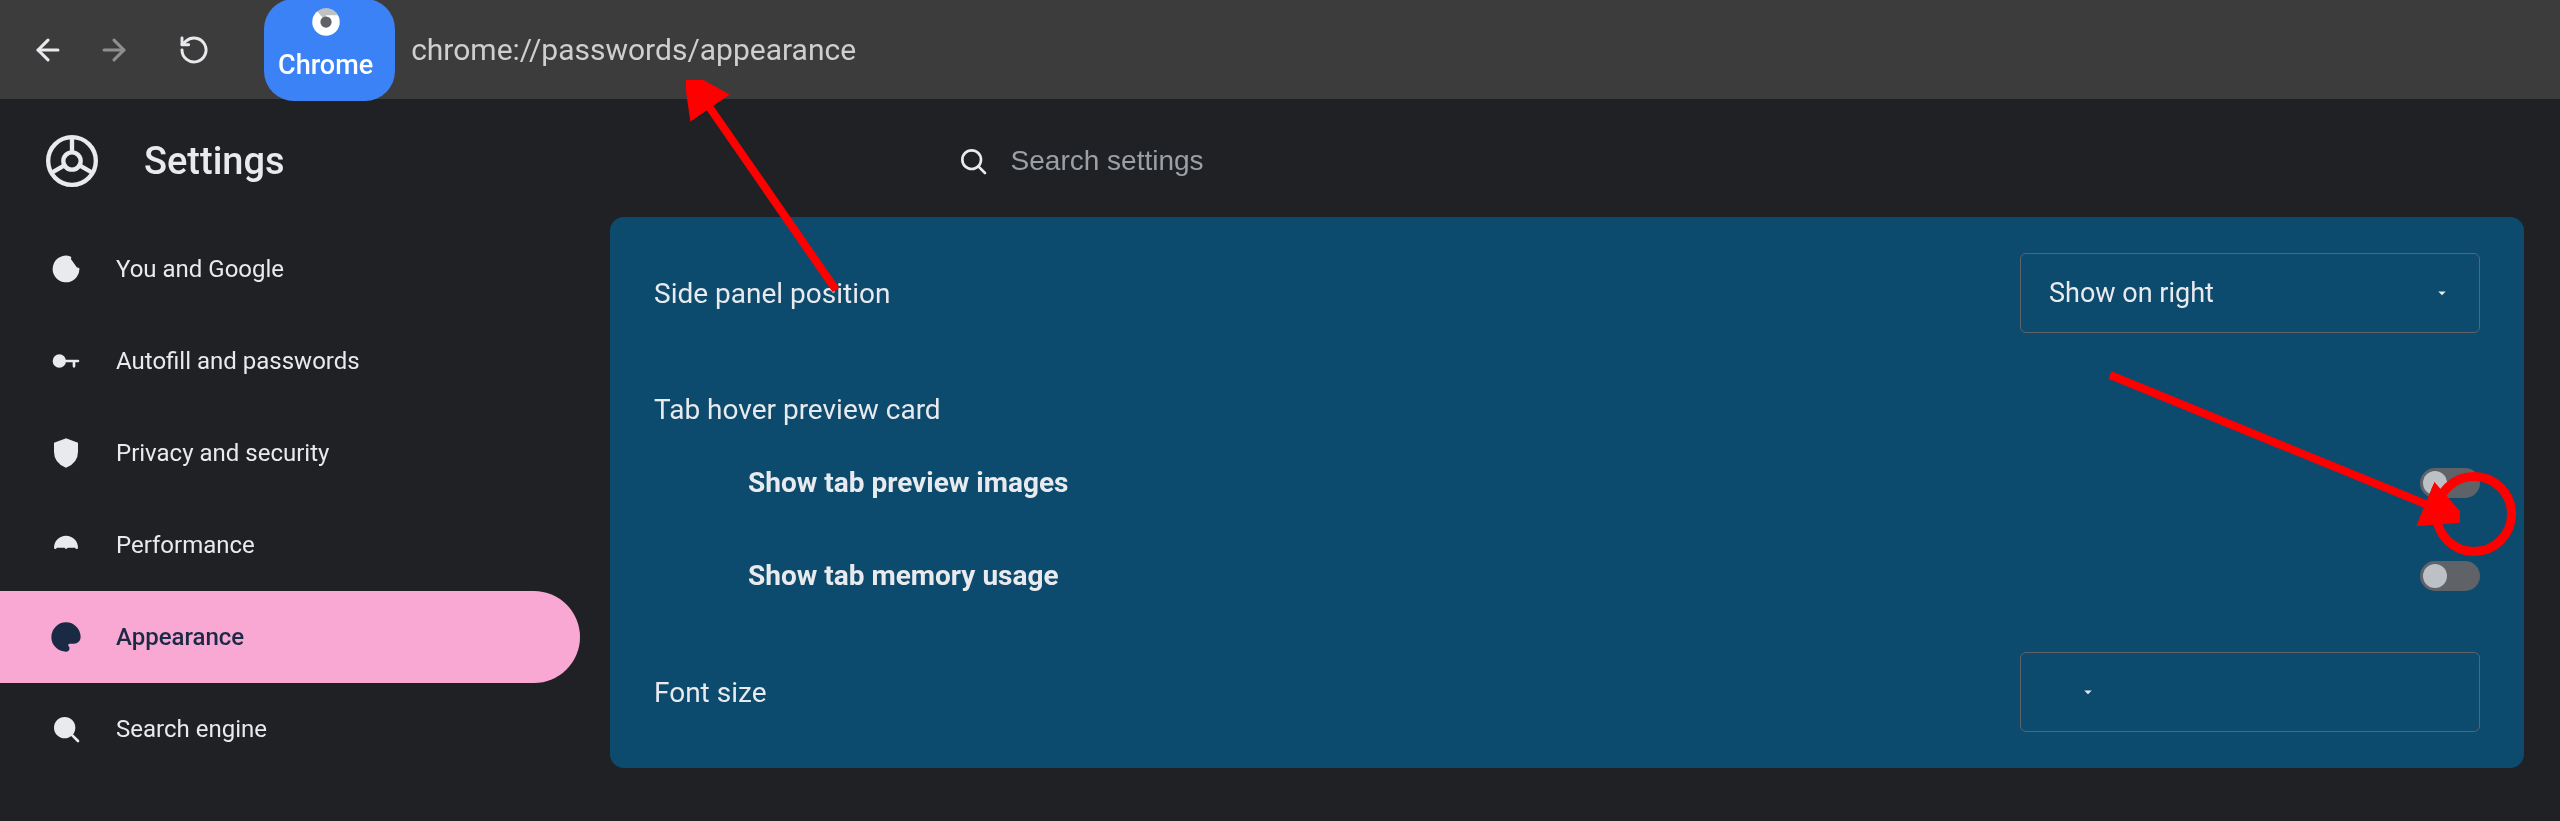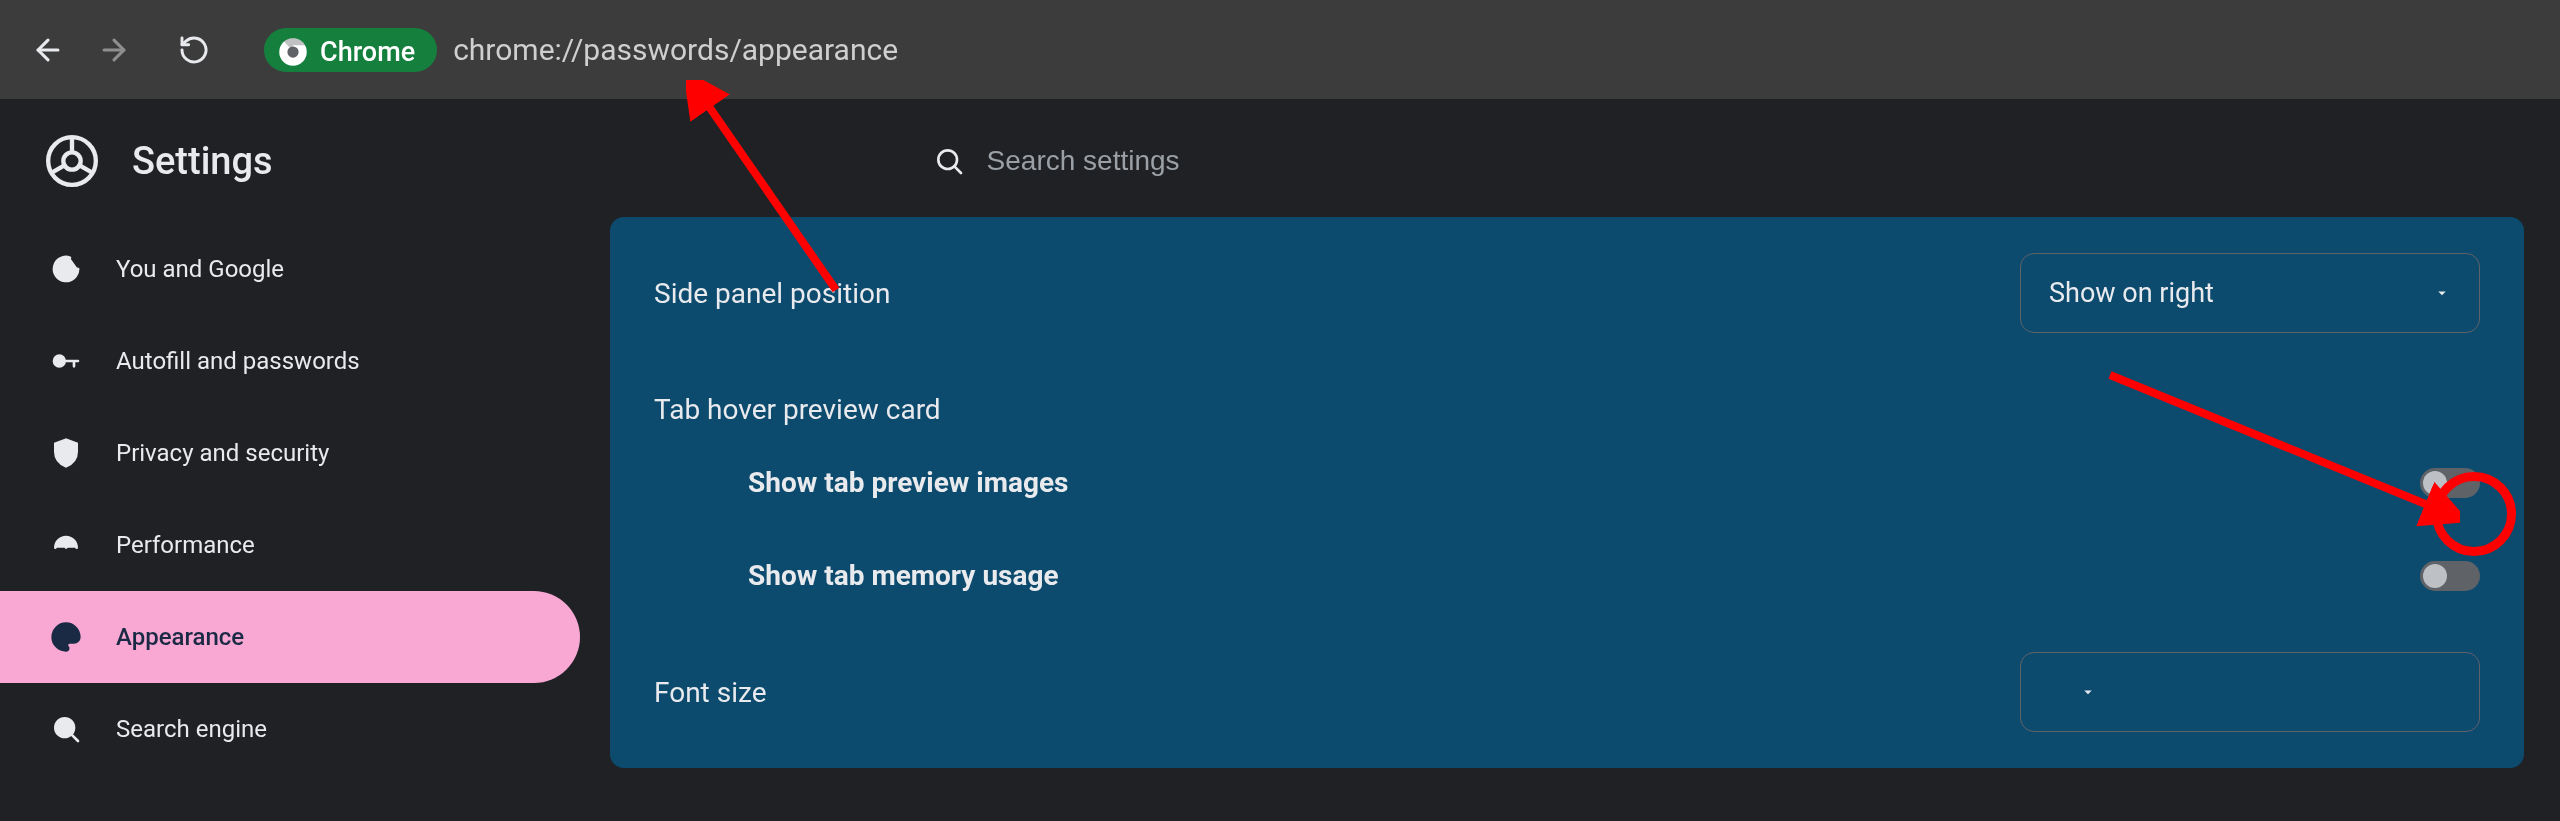--- a/index.html
+++ b/index.html
@@ -36,10 +36,11 @@
   }
   .chrome-chip {
     display: flex; align-items: center;
-    background: #15803d;
+    background: #3b82f6;
     border-radius: 30px;
-    padding: 8px 22px 4px 14px;
+    padding: 8px 22px 20px 14px;
     gap: 12px;
+    flex-direction: column;
   }
   .chrome-chip span { font-size: 27px; color: #fff; font-weight: 500; }
   .omnibox-text { font-size: 30px; color: #cfcfcf; }

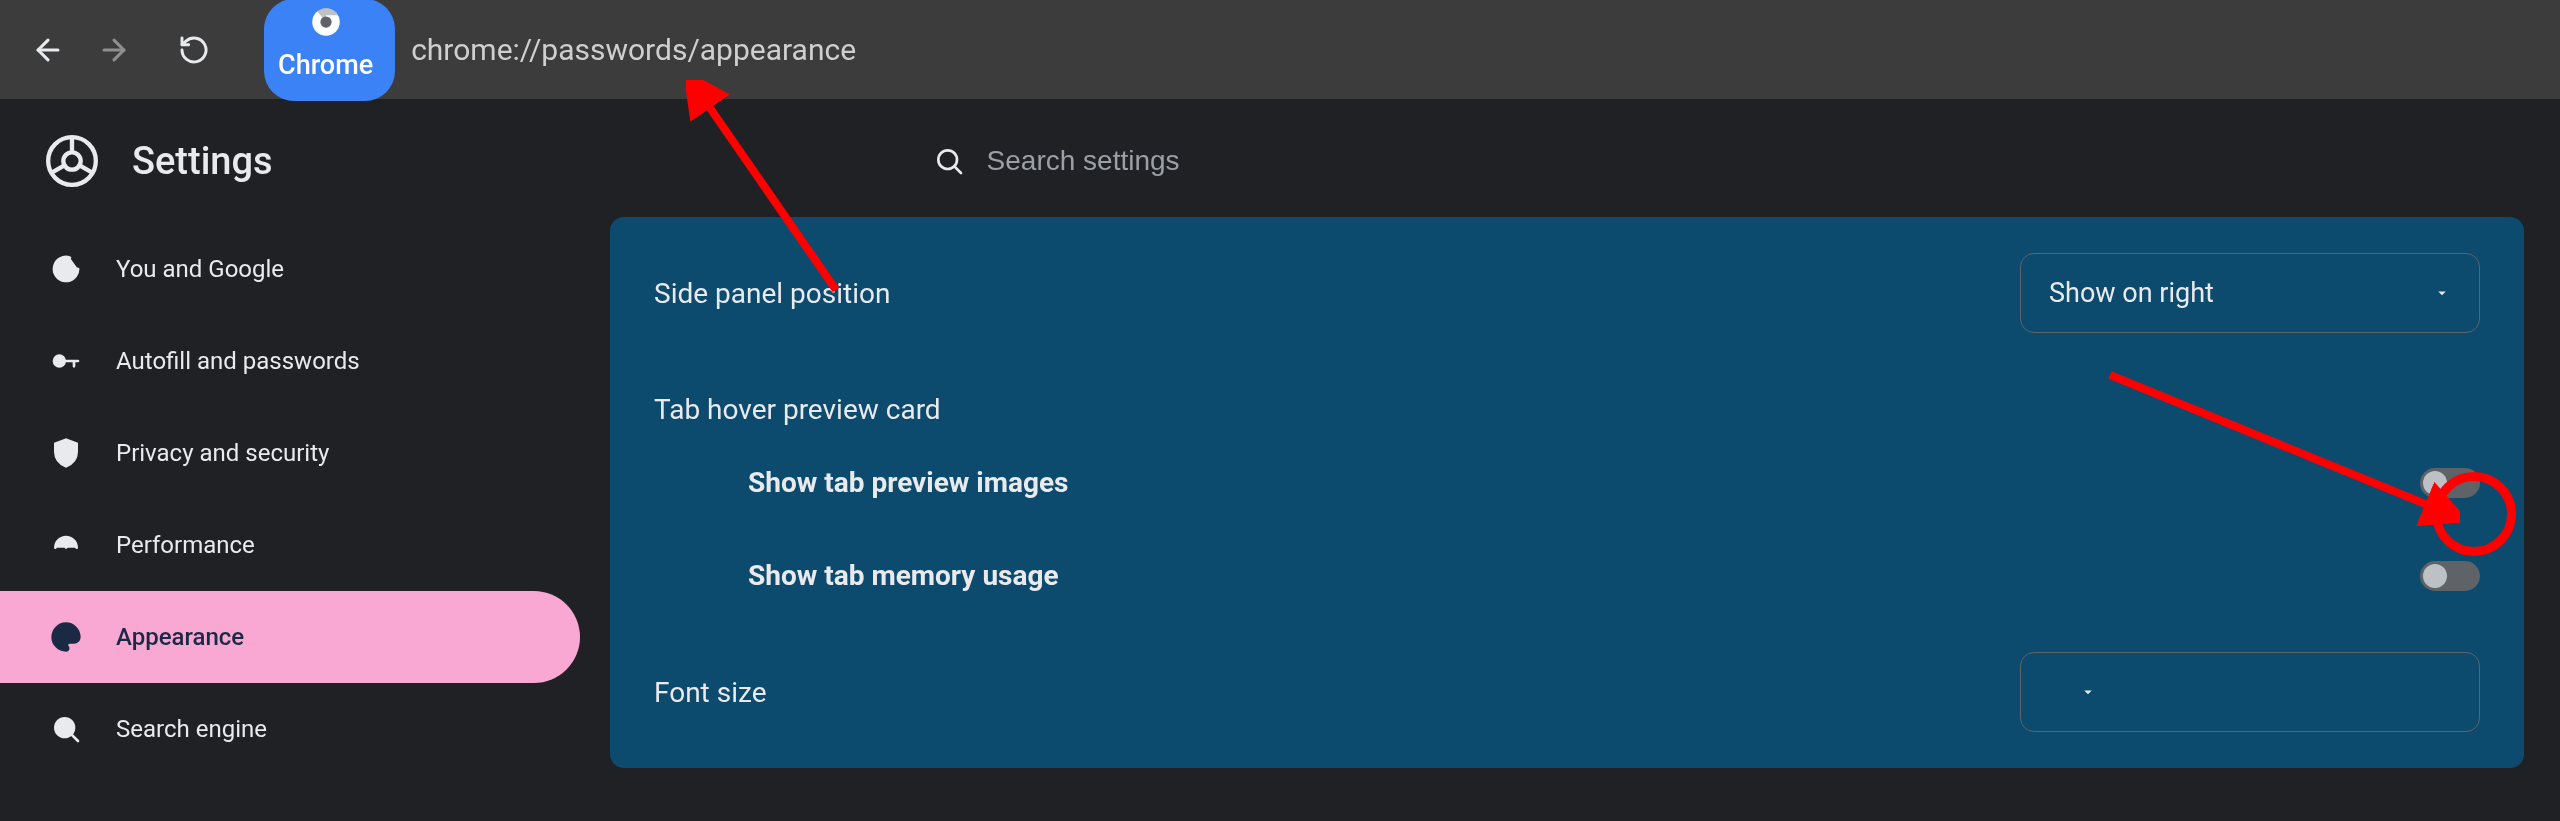--- a/index.html
+++ b/index.html
@@ -48,6 +48,7 @@
   .page-header {
     display: flex; align-items: center;
     padding: 36px 46px 30px 46px;
+    gap: 12px;
   }
   .page-header .title {
     font-size: 38px; font-weight: 500; color: #e8eaed;

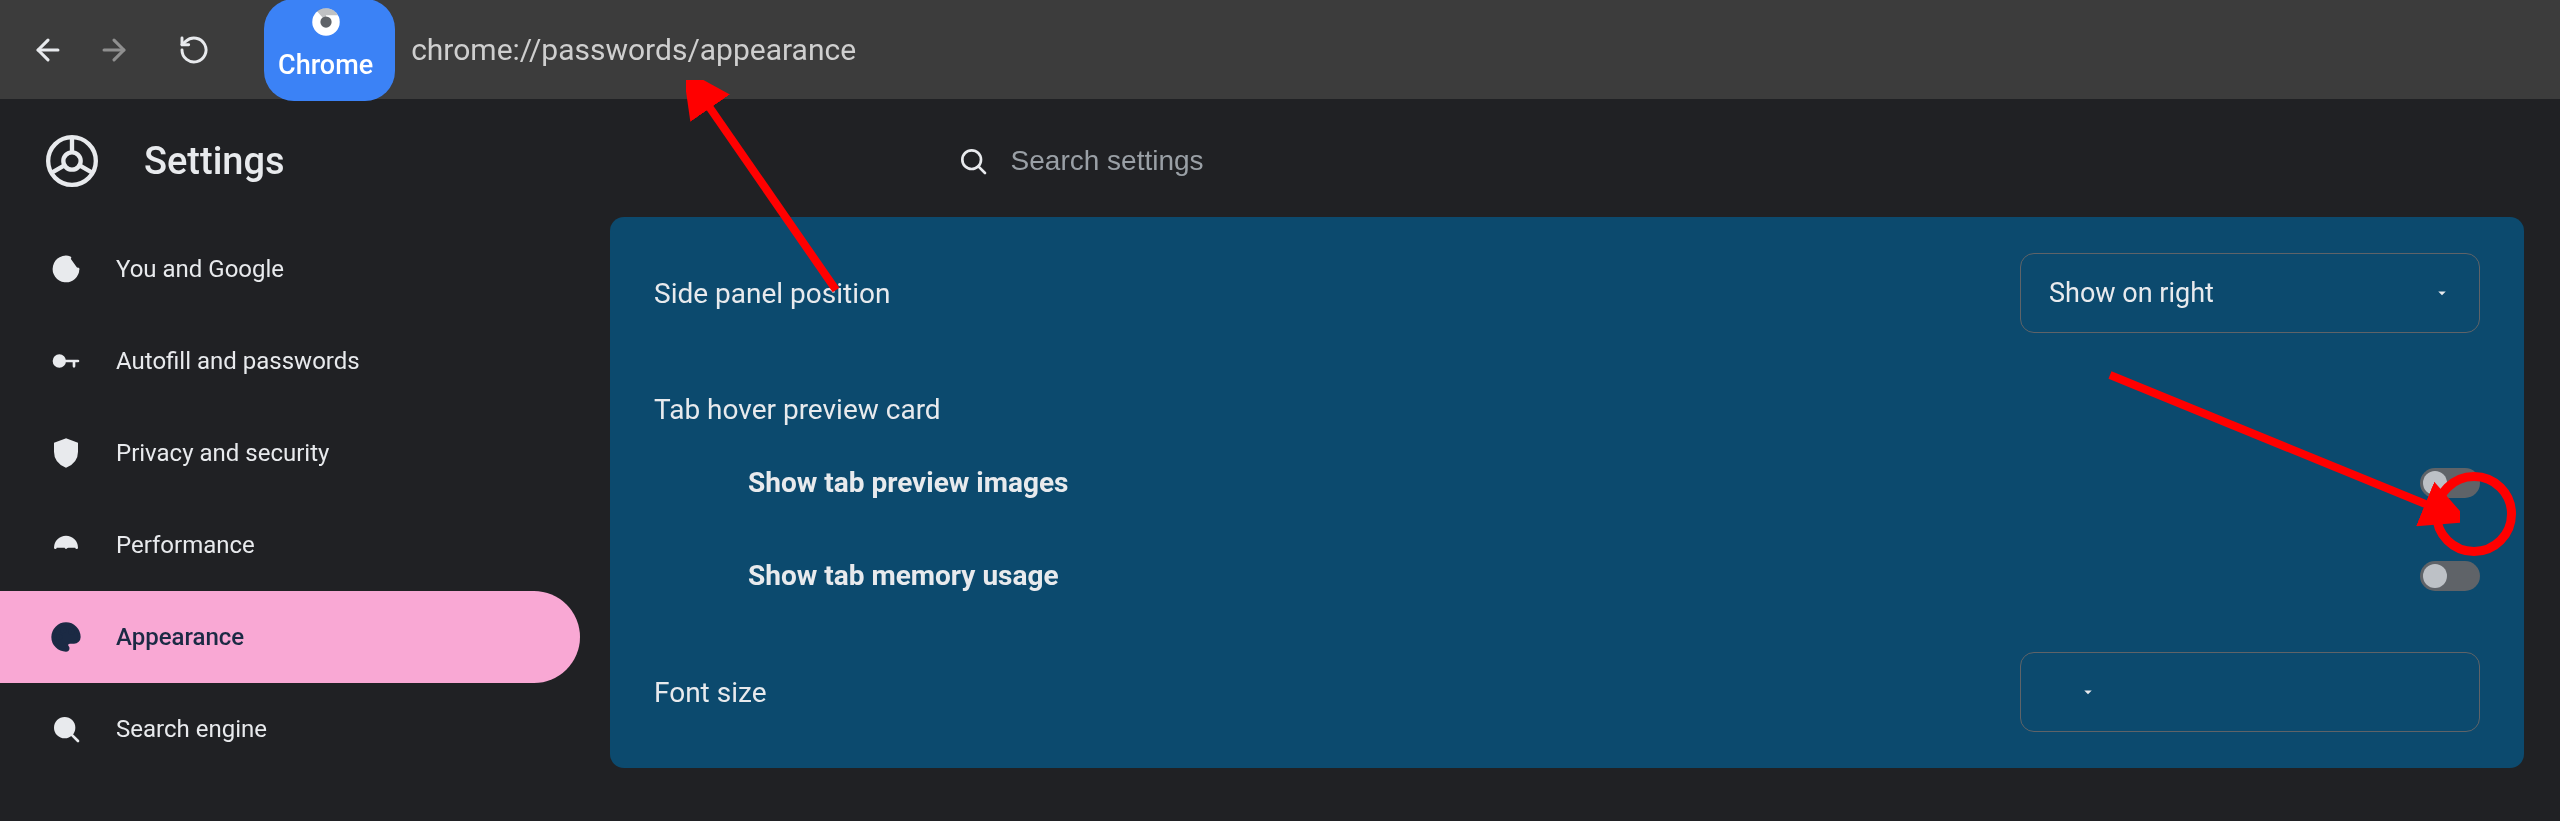--- a/index.html
+++ b/index.html
@@ -114,7 +114,7 @@
   .row.sub { padding-left: 138px; font-weight: bold; }
   .select-box {
     border: 1px solid #5f6368;
-    border-radius: 14px;
+    border-radius: 6px;
     height: 80px; min-width: 460px;
     display: flex; align-items: center; justify-content: space-between;
     padding: 0 28px;

